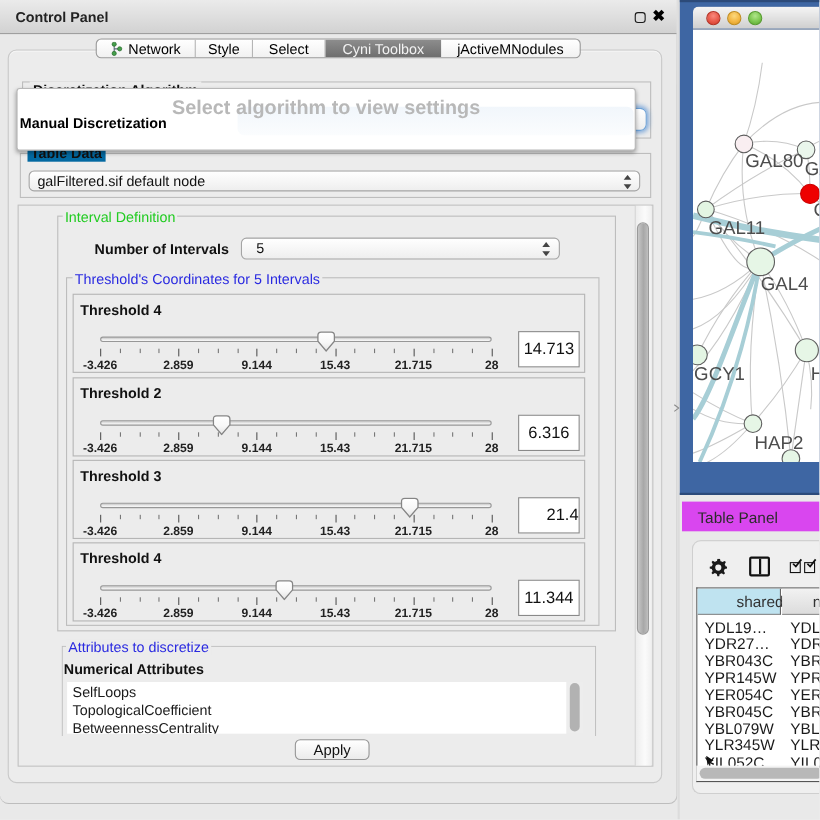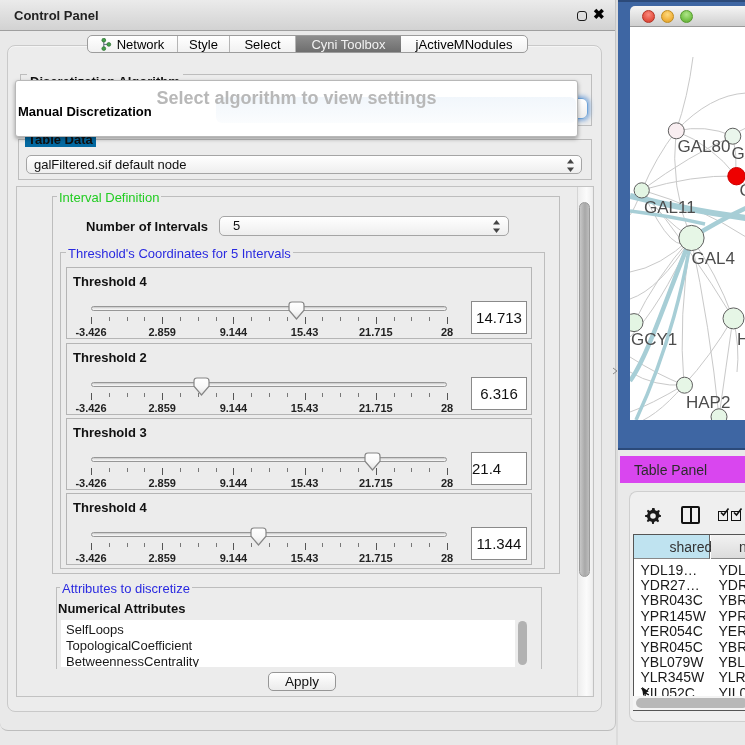--- a/index.html
+++ b/index.html
@@ -194,7 +194,7 @@
           </linearGradient>
         </defs>
       </svg>
-    <div class="abs" style="left:404px;top:33px;width:56px;height:33.5px;background:#fff;border:1px solid #8a8a8a;font-size:15px;color:#111;text-align:left;line-height:31px;">21.4</div>
+    <div class="abs" style="left:404px;top:33px;width:56px;height:33.5px;background:#fff;border:1px solid #8a8a8a;font-size:15px;color:#111;text-align:right;line-height:31px;">21.4</div>
   </div>
 
   <div class="abs" style="left:66px;top:492.7px;width:466px;height:72.5px;border:1px solid #b5b5b5;">

